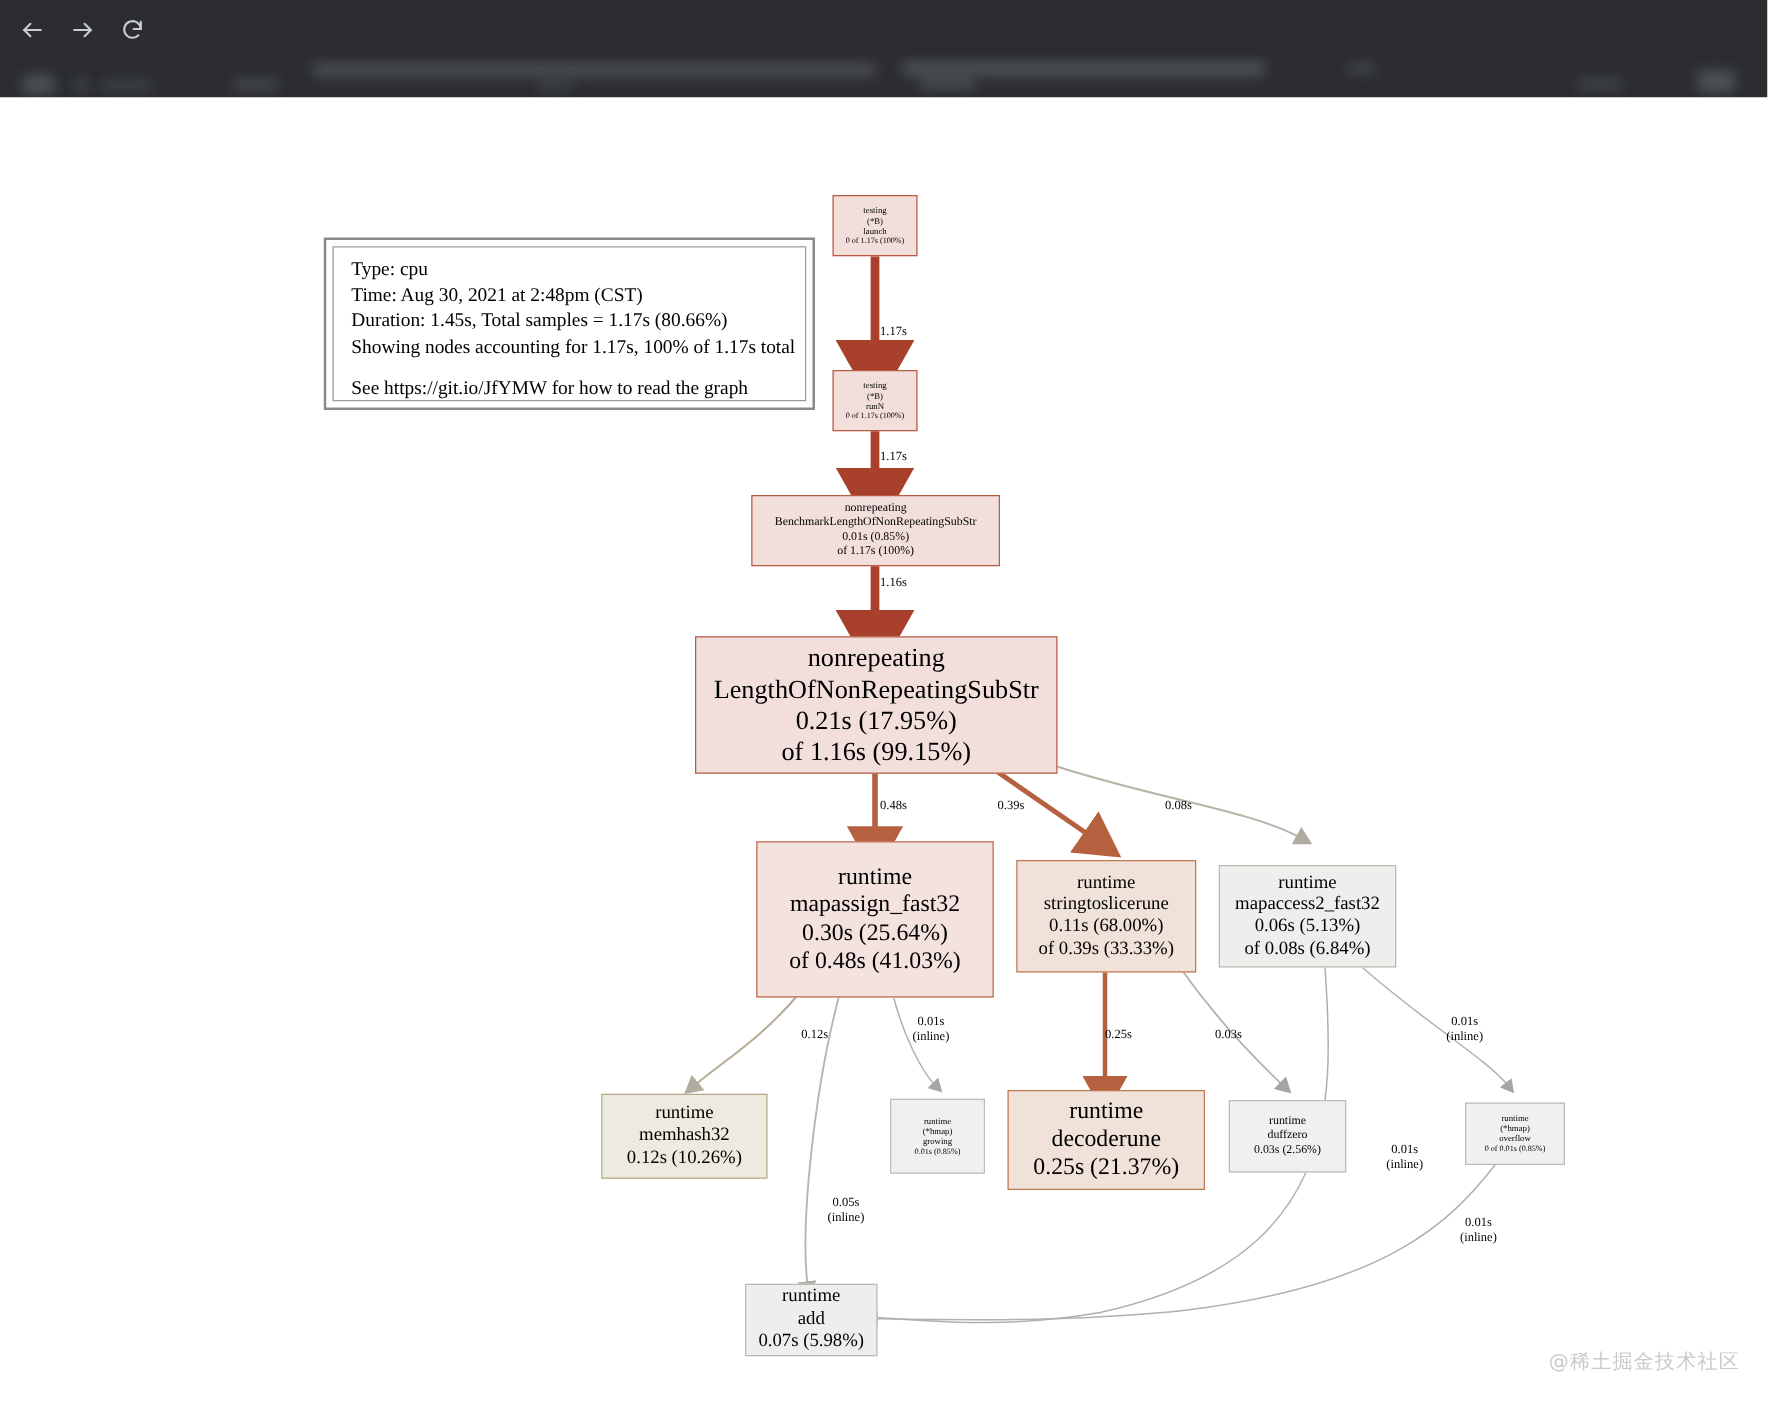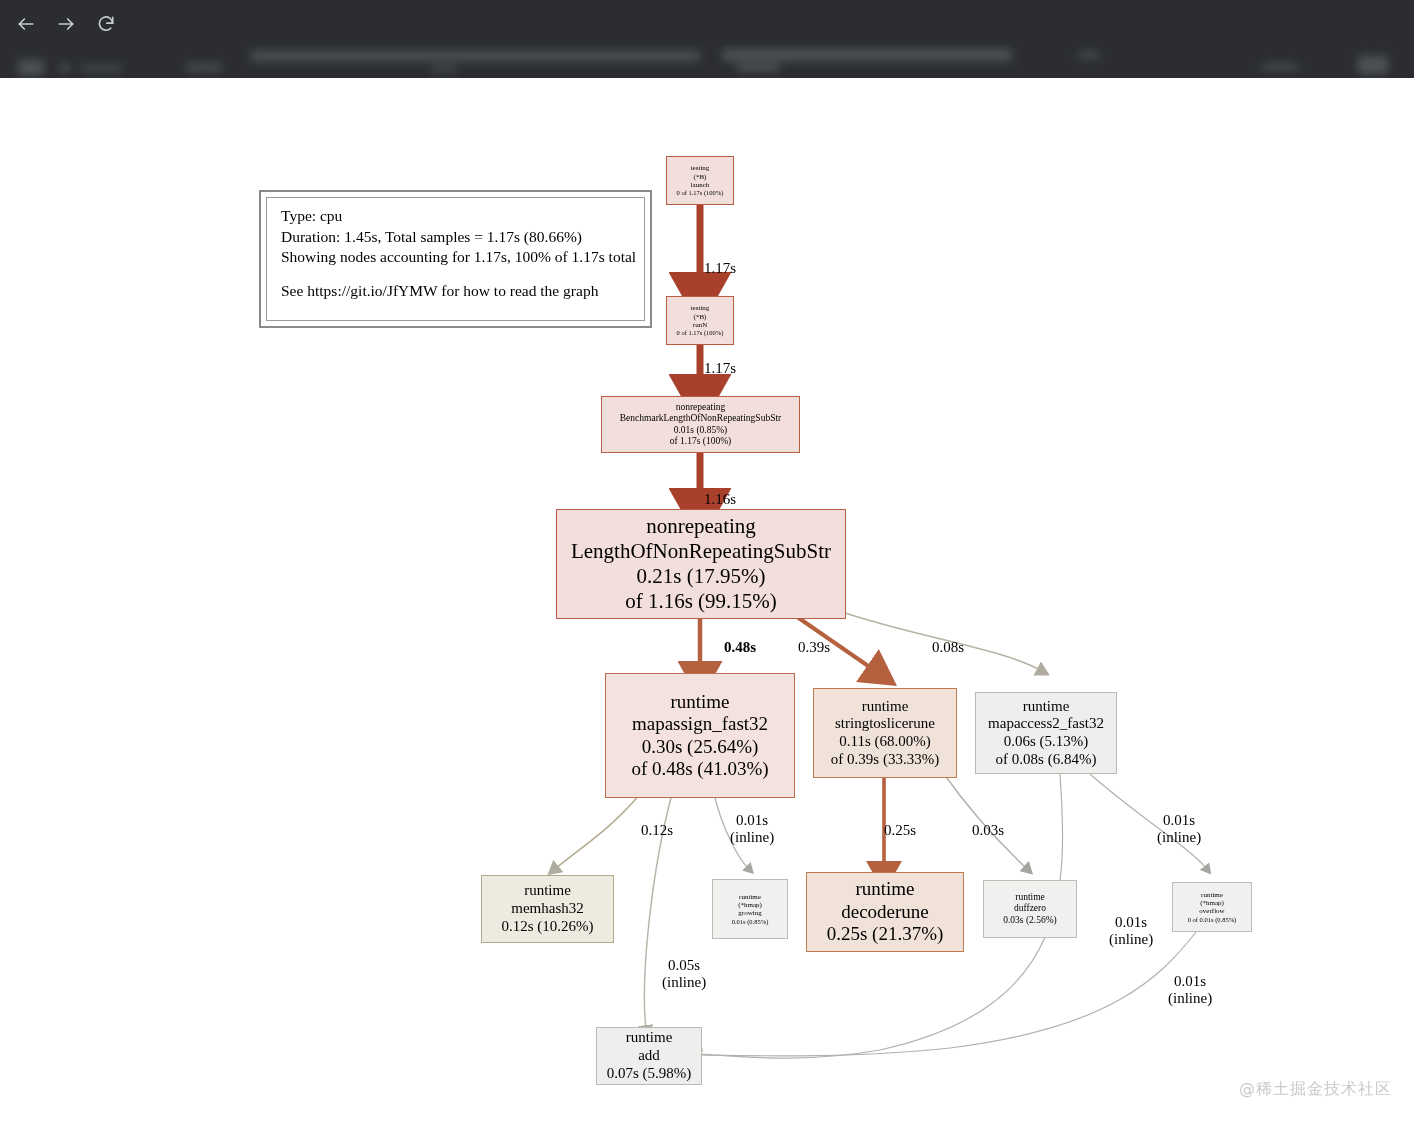--- a/index.html
+++ b/index.html
@@ -262,6 +262,7 @@
   <div id="legend-box">
     <div id="legend-inner">
       <div class="lg">Type: cpu</div>
+      <div class="lg">Time: Aug 30, 2021 at 2:48pm (CST)</div>
       <div class="lg">Duration: 1.45s, Total samples = 1.17s (80.66%)</div>
       <div class="lg">Showing nodes accounting for 1.17s, 100% of 1.17s total</div>
       <div class="lg spacer"></div>

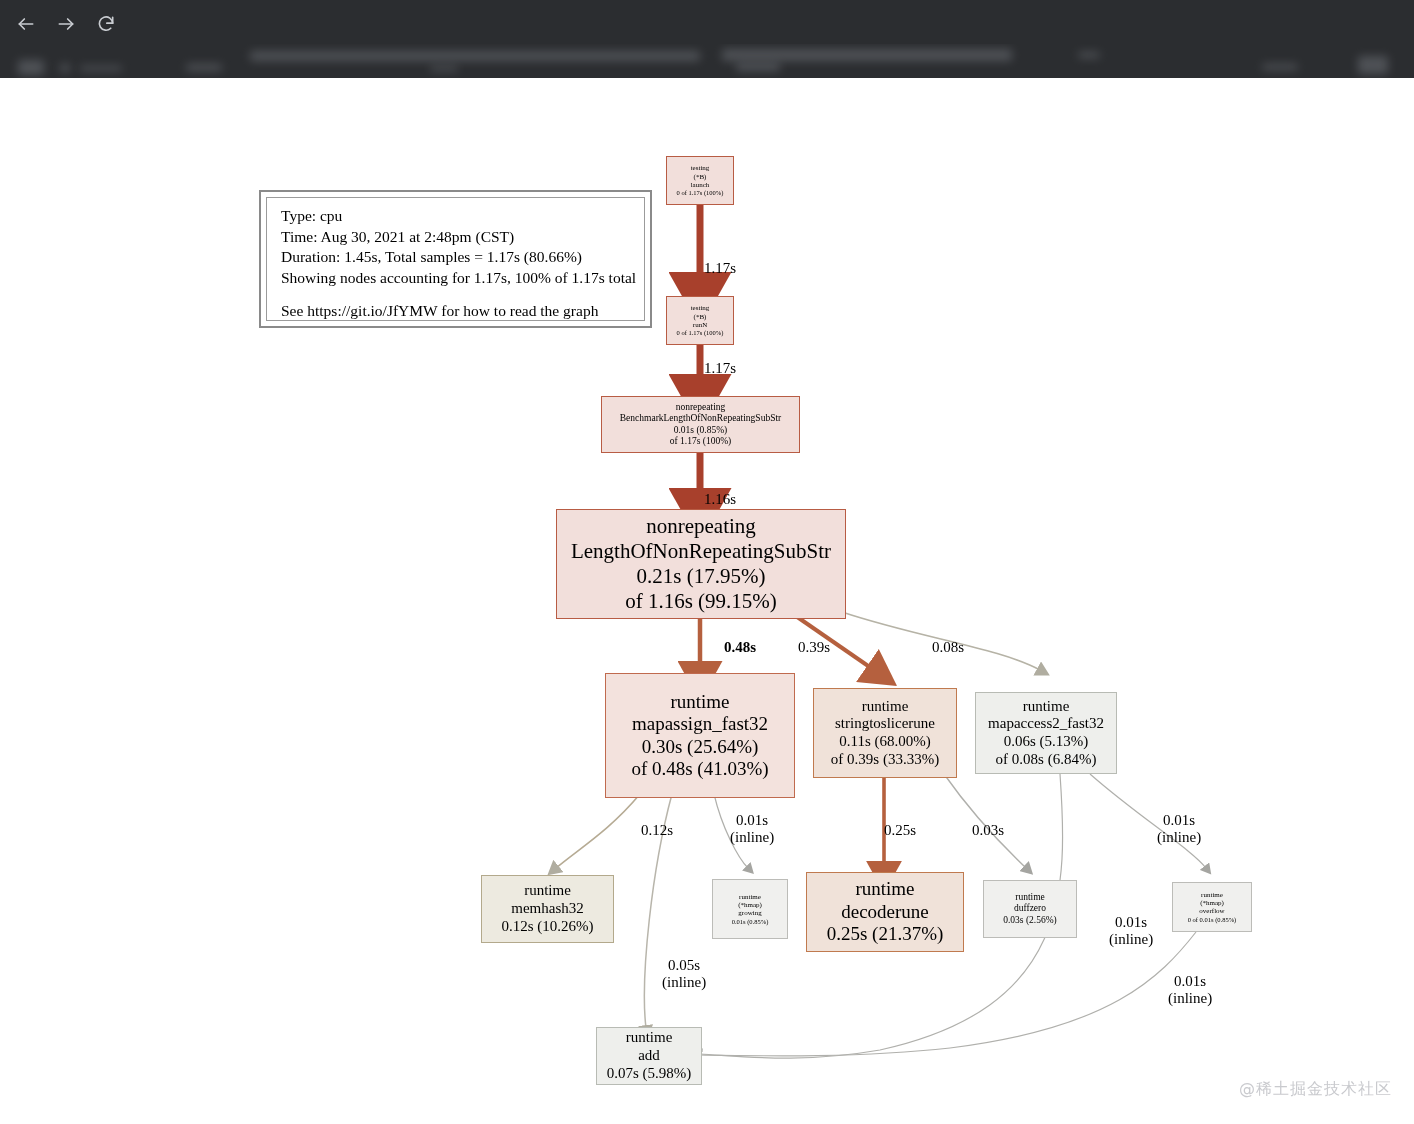--- a/index.html
+++ b/index.html
@@ -152,7 +152,7 @@
   
   .edge-label {
     position: absolute;
-    font-size: 15px;
+    font-size: 10px;
     color: #000;
     text-align: center;
     white-space: nowrap;

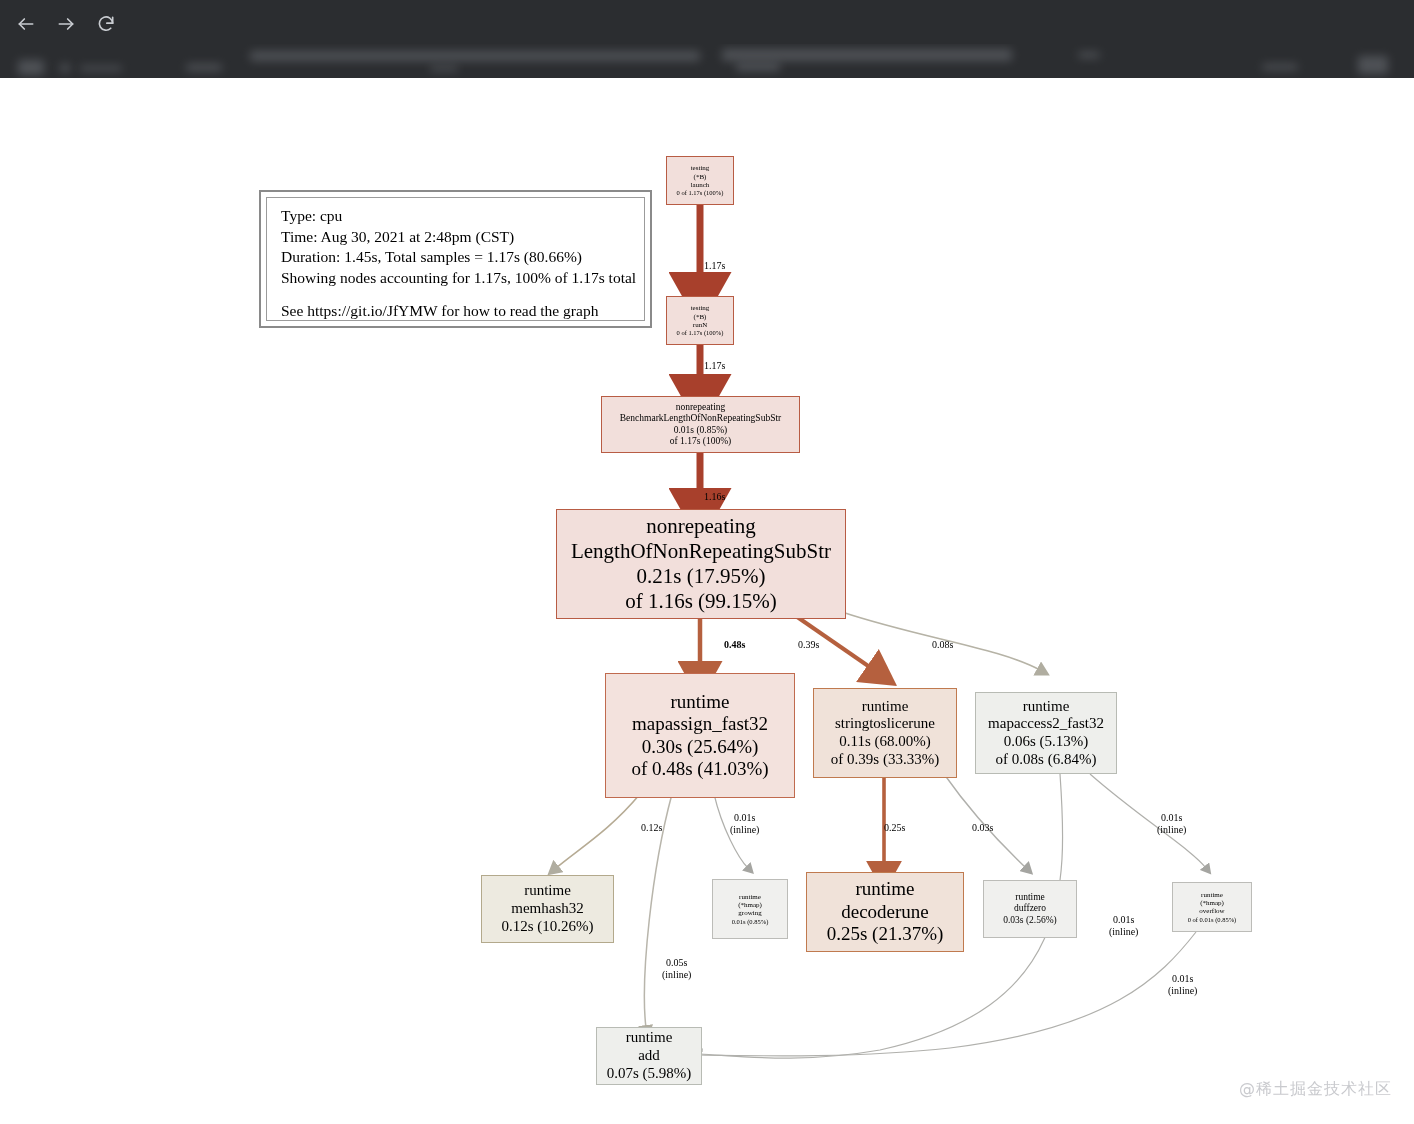--- a/index.html
+++ b/index.html
@@ -363,7 +363,7 @@
   <div class="edge-label" style="left:704px; top:282px;">
     <span>1.17s</span>
   </div>
-  <div class="edge-label" style="left:704px; top:413px;">
+  <div class="edge-label" style="left:704px; top:383px;">
     <span>1.16s</span>
   </div>
   <div class="edge-label" style="left:724px; top:561px;font-weight:bold;">

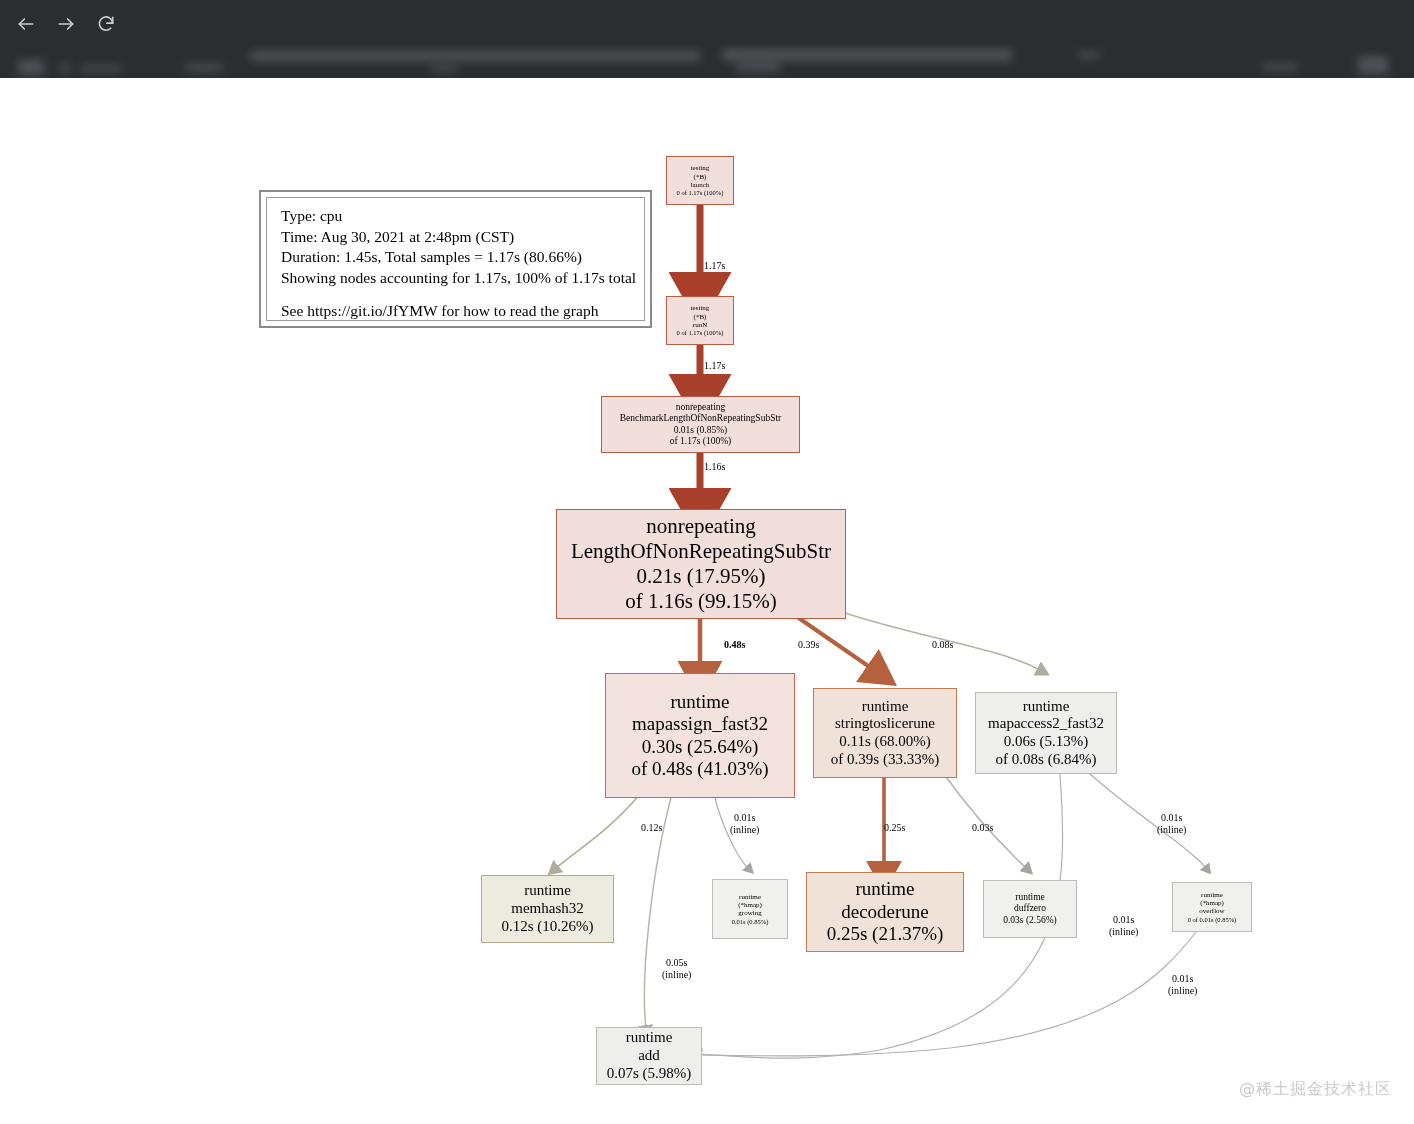--- a/index.html
+++ b/index.html
@@ -366,7 +366,7 @@
   <div class="edge-label" style="left:704px; top:383px;">
     <span>1.16s</span>
   </div>
-  <div class="edge-label" style="left:724px; top:561px;font-weight:bold;">
+  <div class="edge-label" style="left:704px; top:561px;">
     <span>0.48s</span>
   </div>
   <div class="edge-label" style="left:798px; top:561px;">

